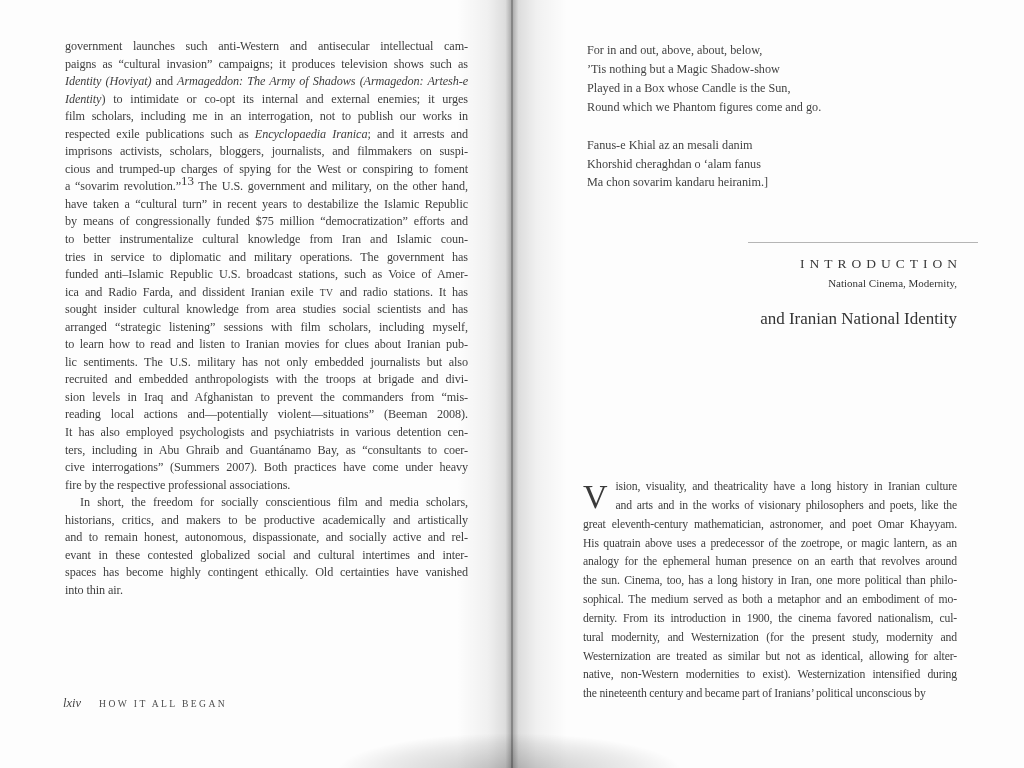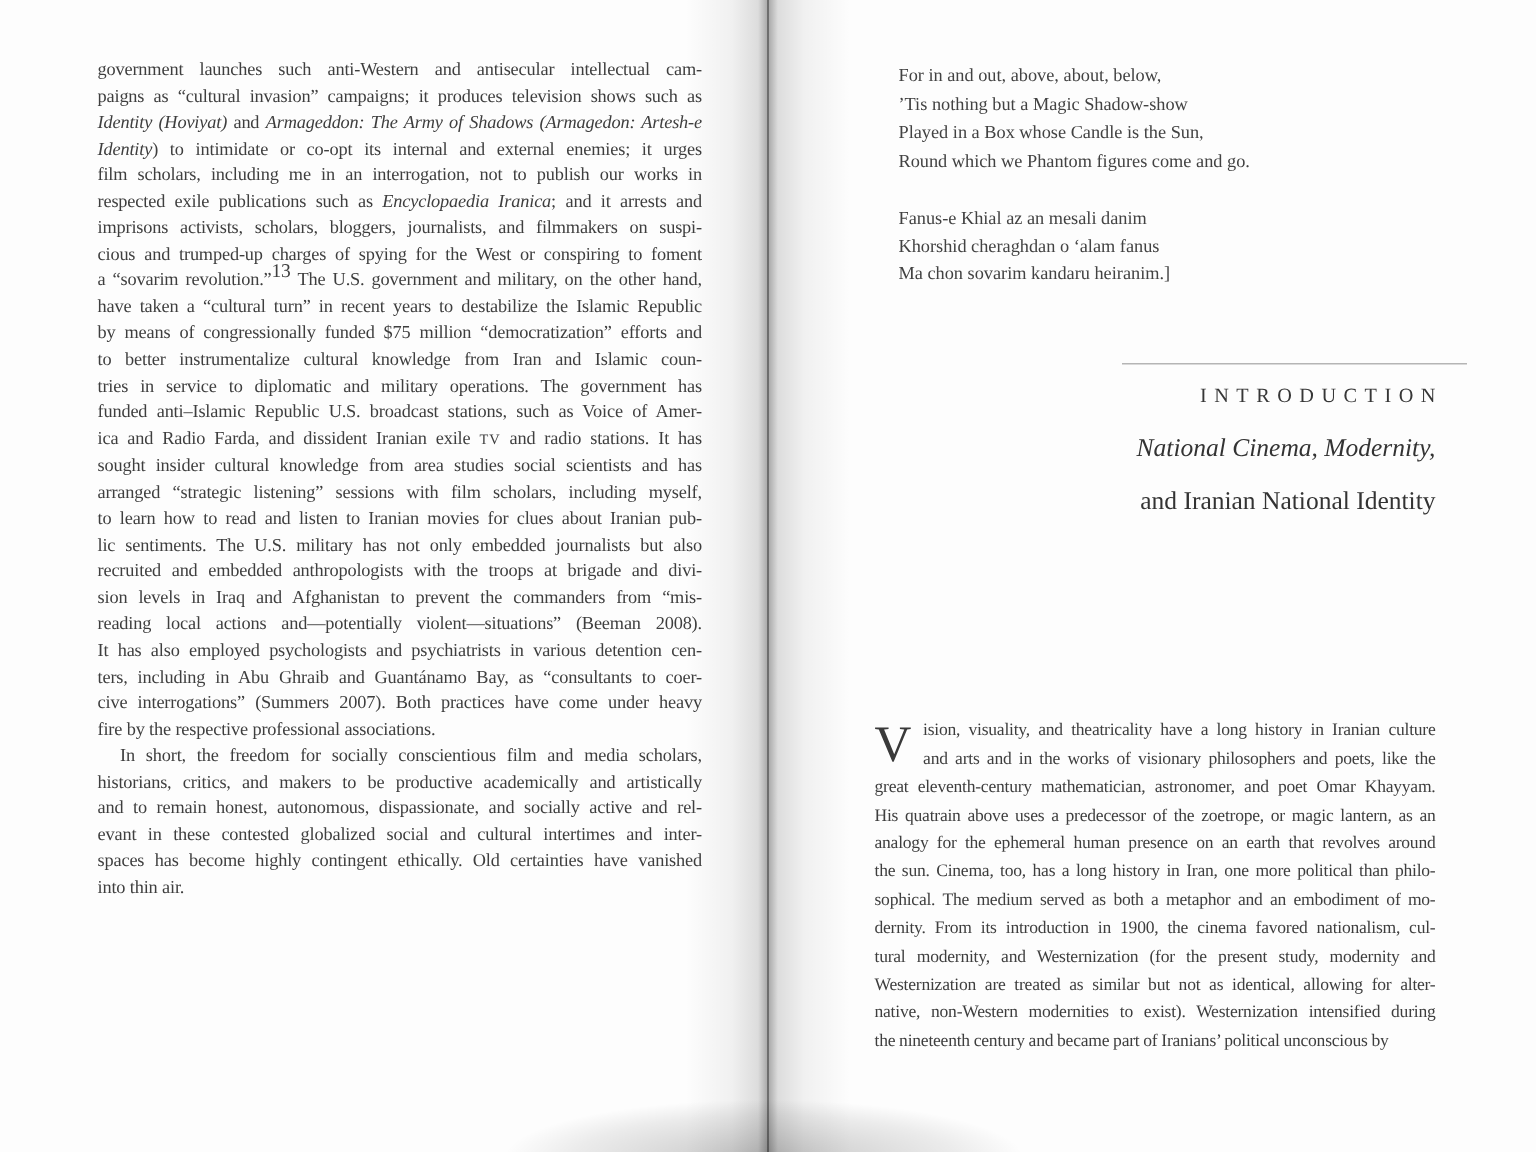--- a/index.html
+++ b/index.html
@@ -67,7 +67,7 @@
     position: absolute; left: 583px; top: 41px; width: 360px;
     font-size: 12.2px; line-height: 18.9px; color: #424242;
   }
-  .stanza { margin: 0 0 19px 16px; }
+  .stanza { margin: 0 0 19px 4px; }
   .poem .line { text-align: left; }
   .attribution { font-style: italic; margin-top: 20px; color: #424242; }
 

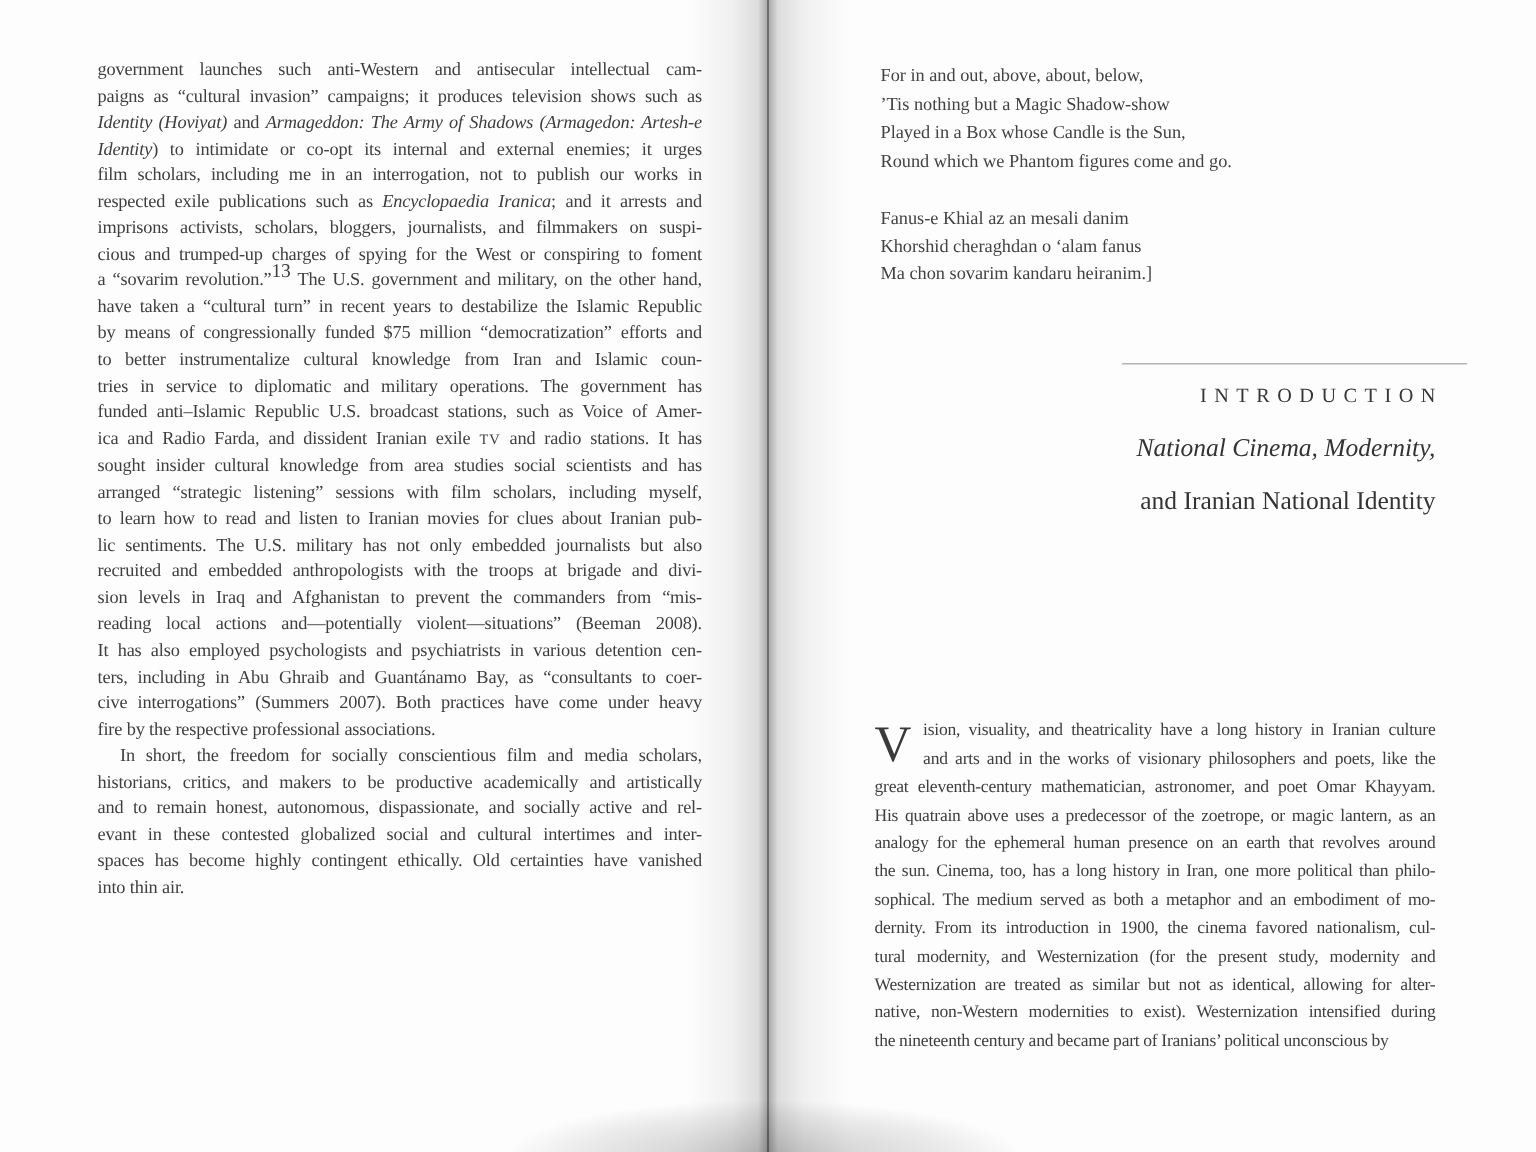--- a/index.html
+++ b/index.html
@@ -83,7 +83,7 @@
     font-size: 13.5px; letter-spacing: 5px; margin-right: -5px;
     line-height: 18px;
   }
-  .title-line1 { font-size: 17px; margin-top: 15px; line-height: 21px; color: #333; font-style: italic; }
+  .title-line1 { font-size: 11px; line-height: 21px; color: #333; }
   .title-line2 { font-size: 17px; margin-top: 14px; line-height: 21px; color: #333; }
 
   .right-body {

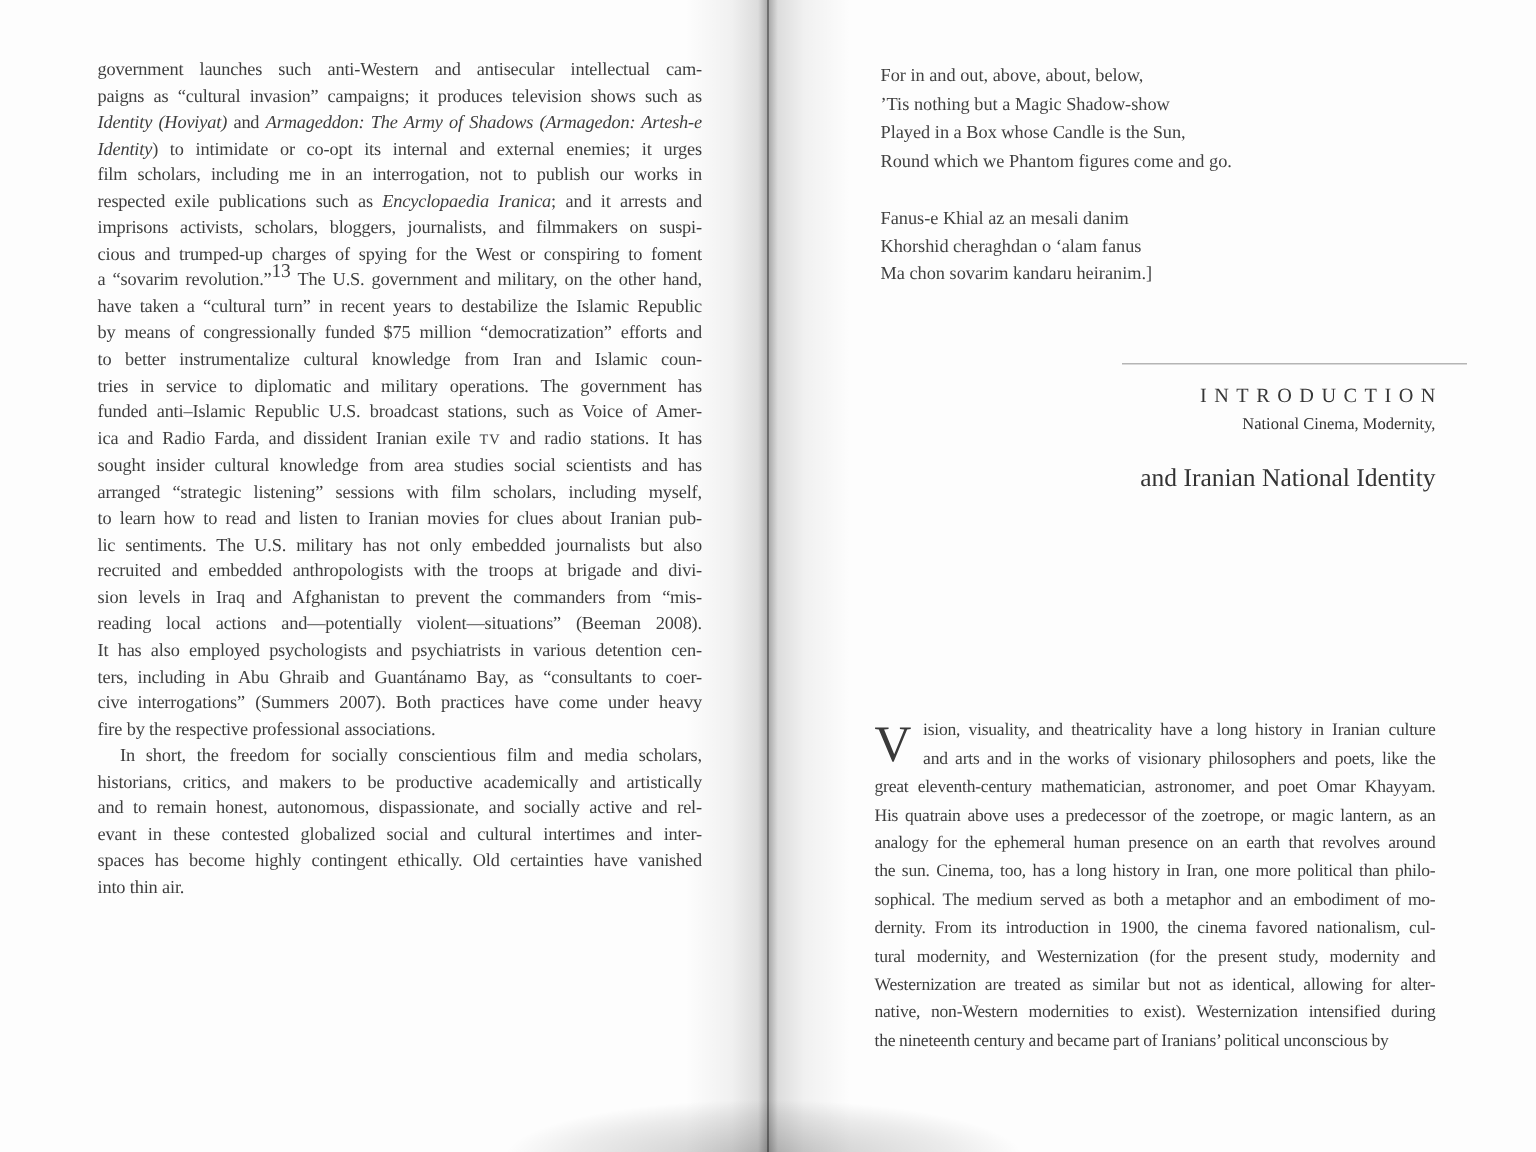--- a/index.html
+++ b/index.html
@@ -141,6 +141,9 @@
       </div>
   </div>
 
+  <div class="left-footer">
+    <span class="folio">lxiv</span><span class="running-head">HOW IT ALL BEGAN</span>
+  </div>
 
   <div class="poem">
     <div class="stanza">

